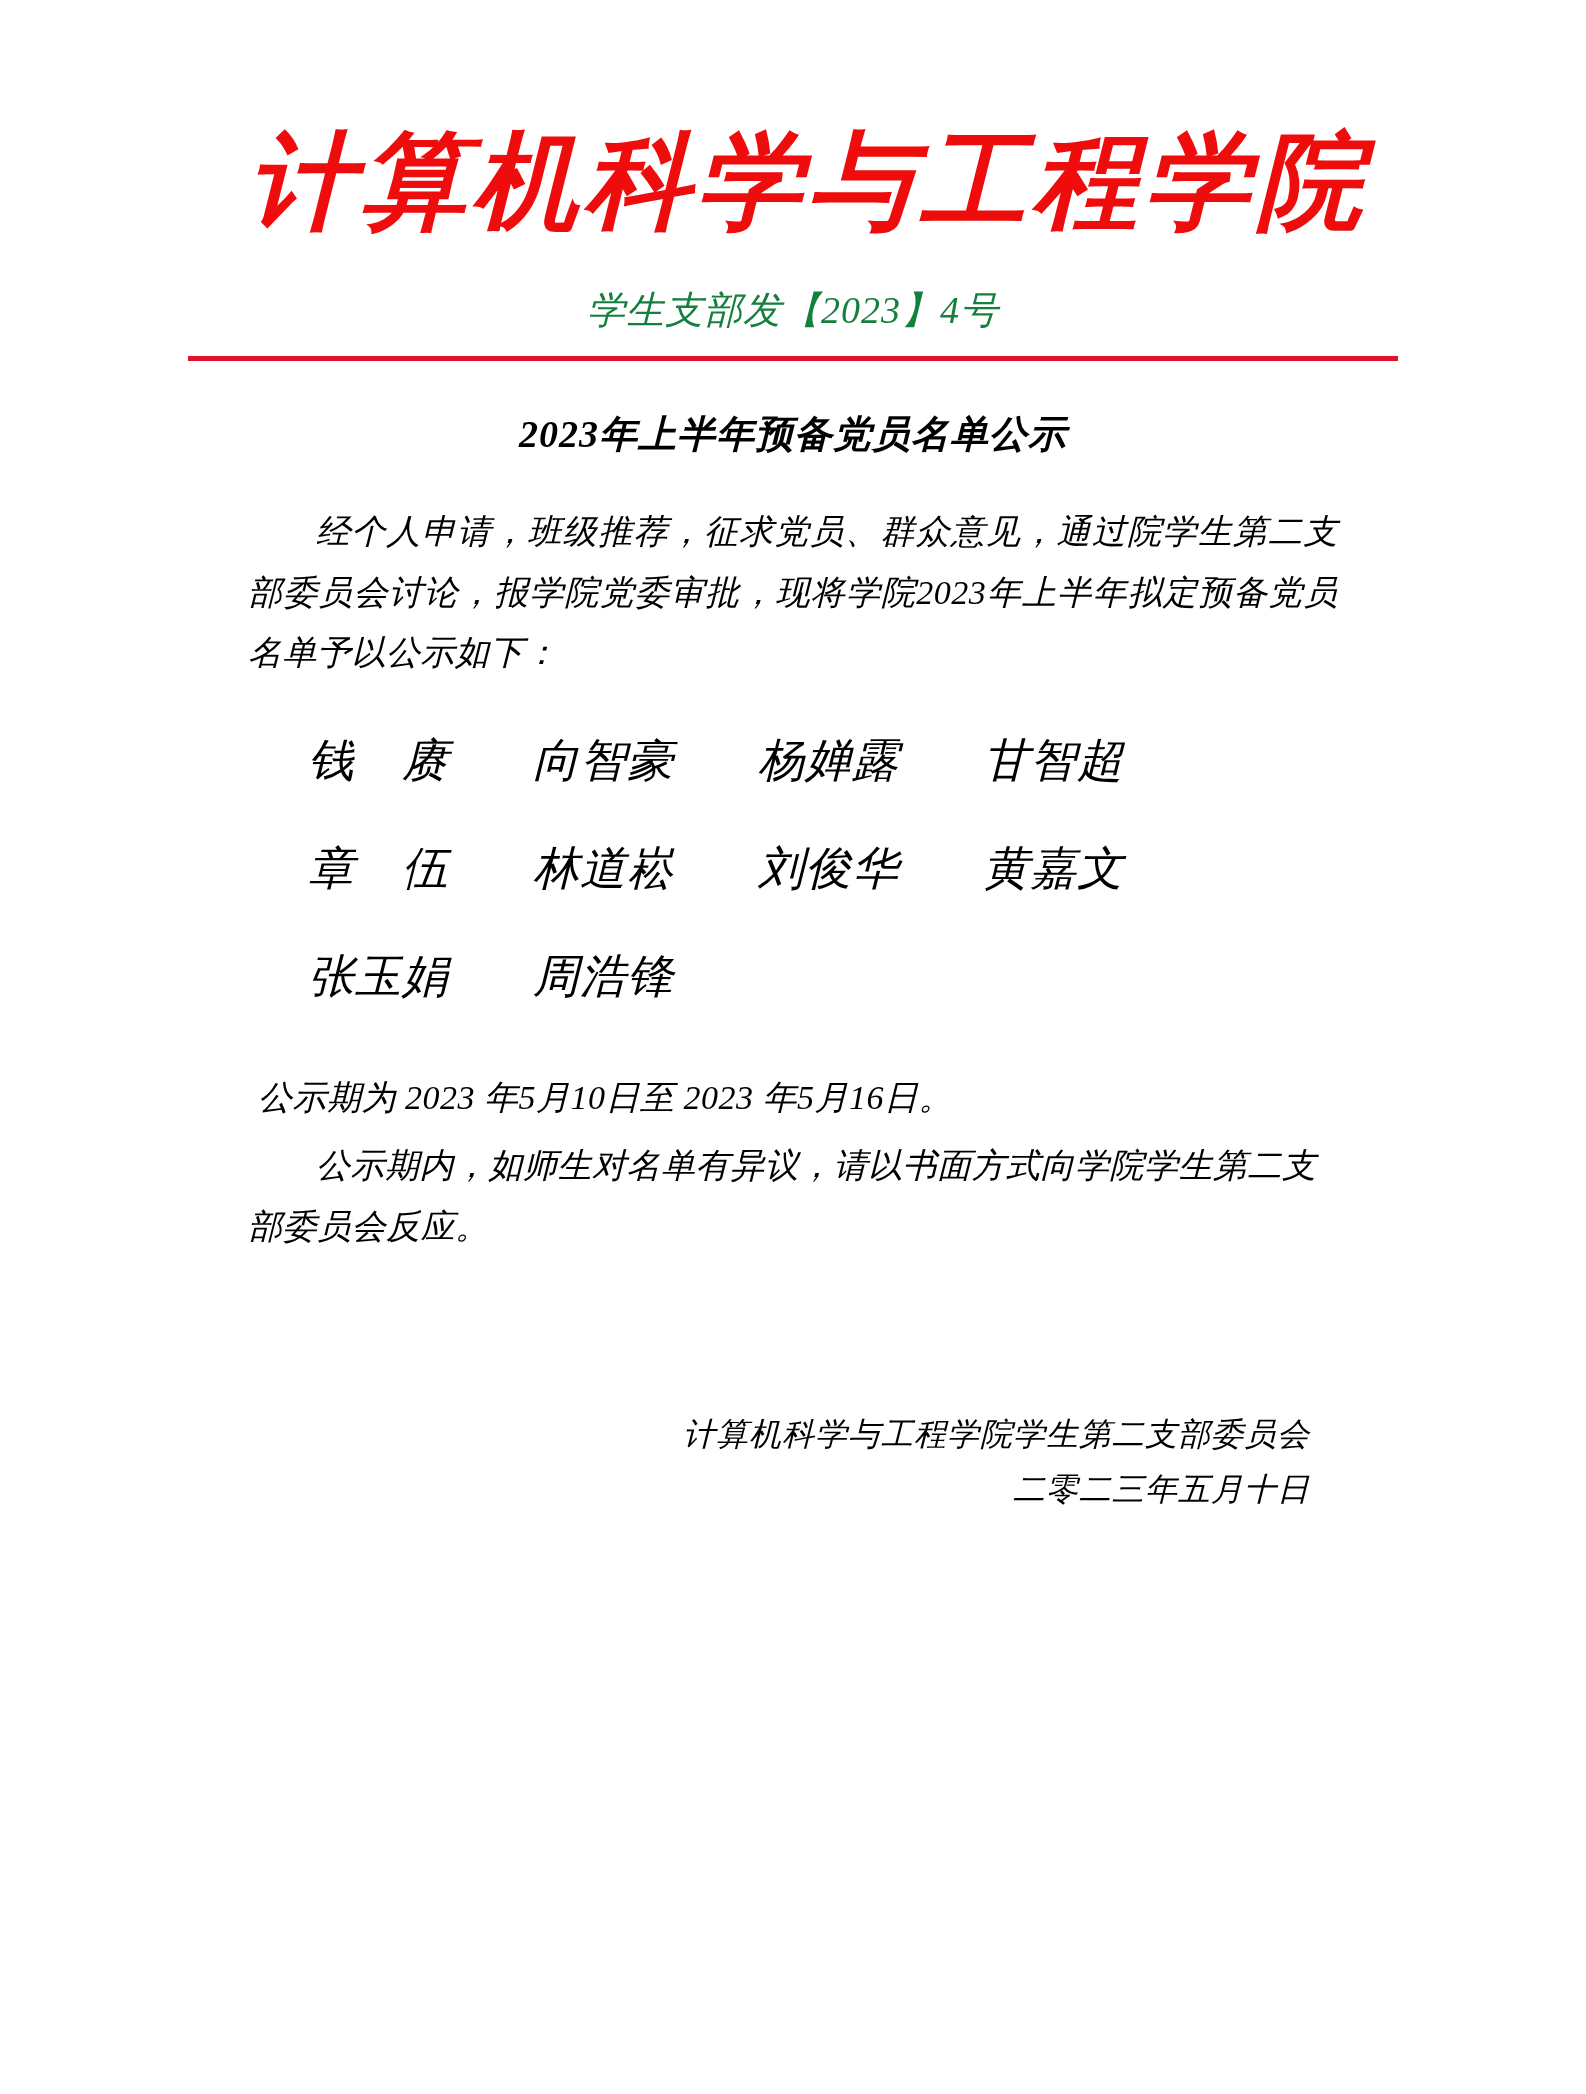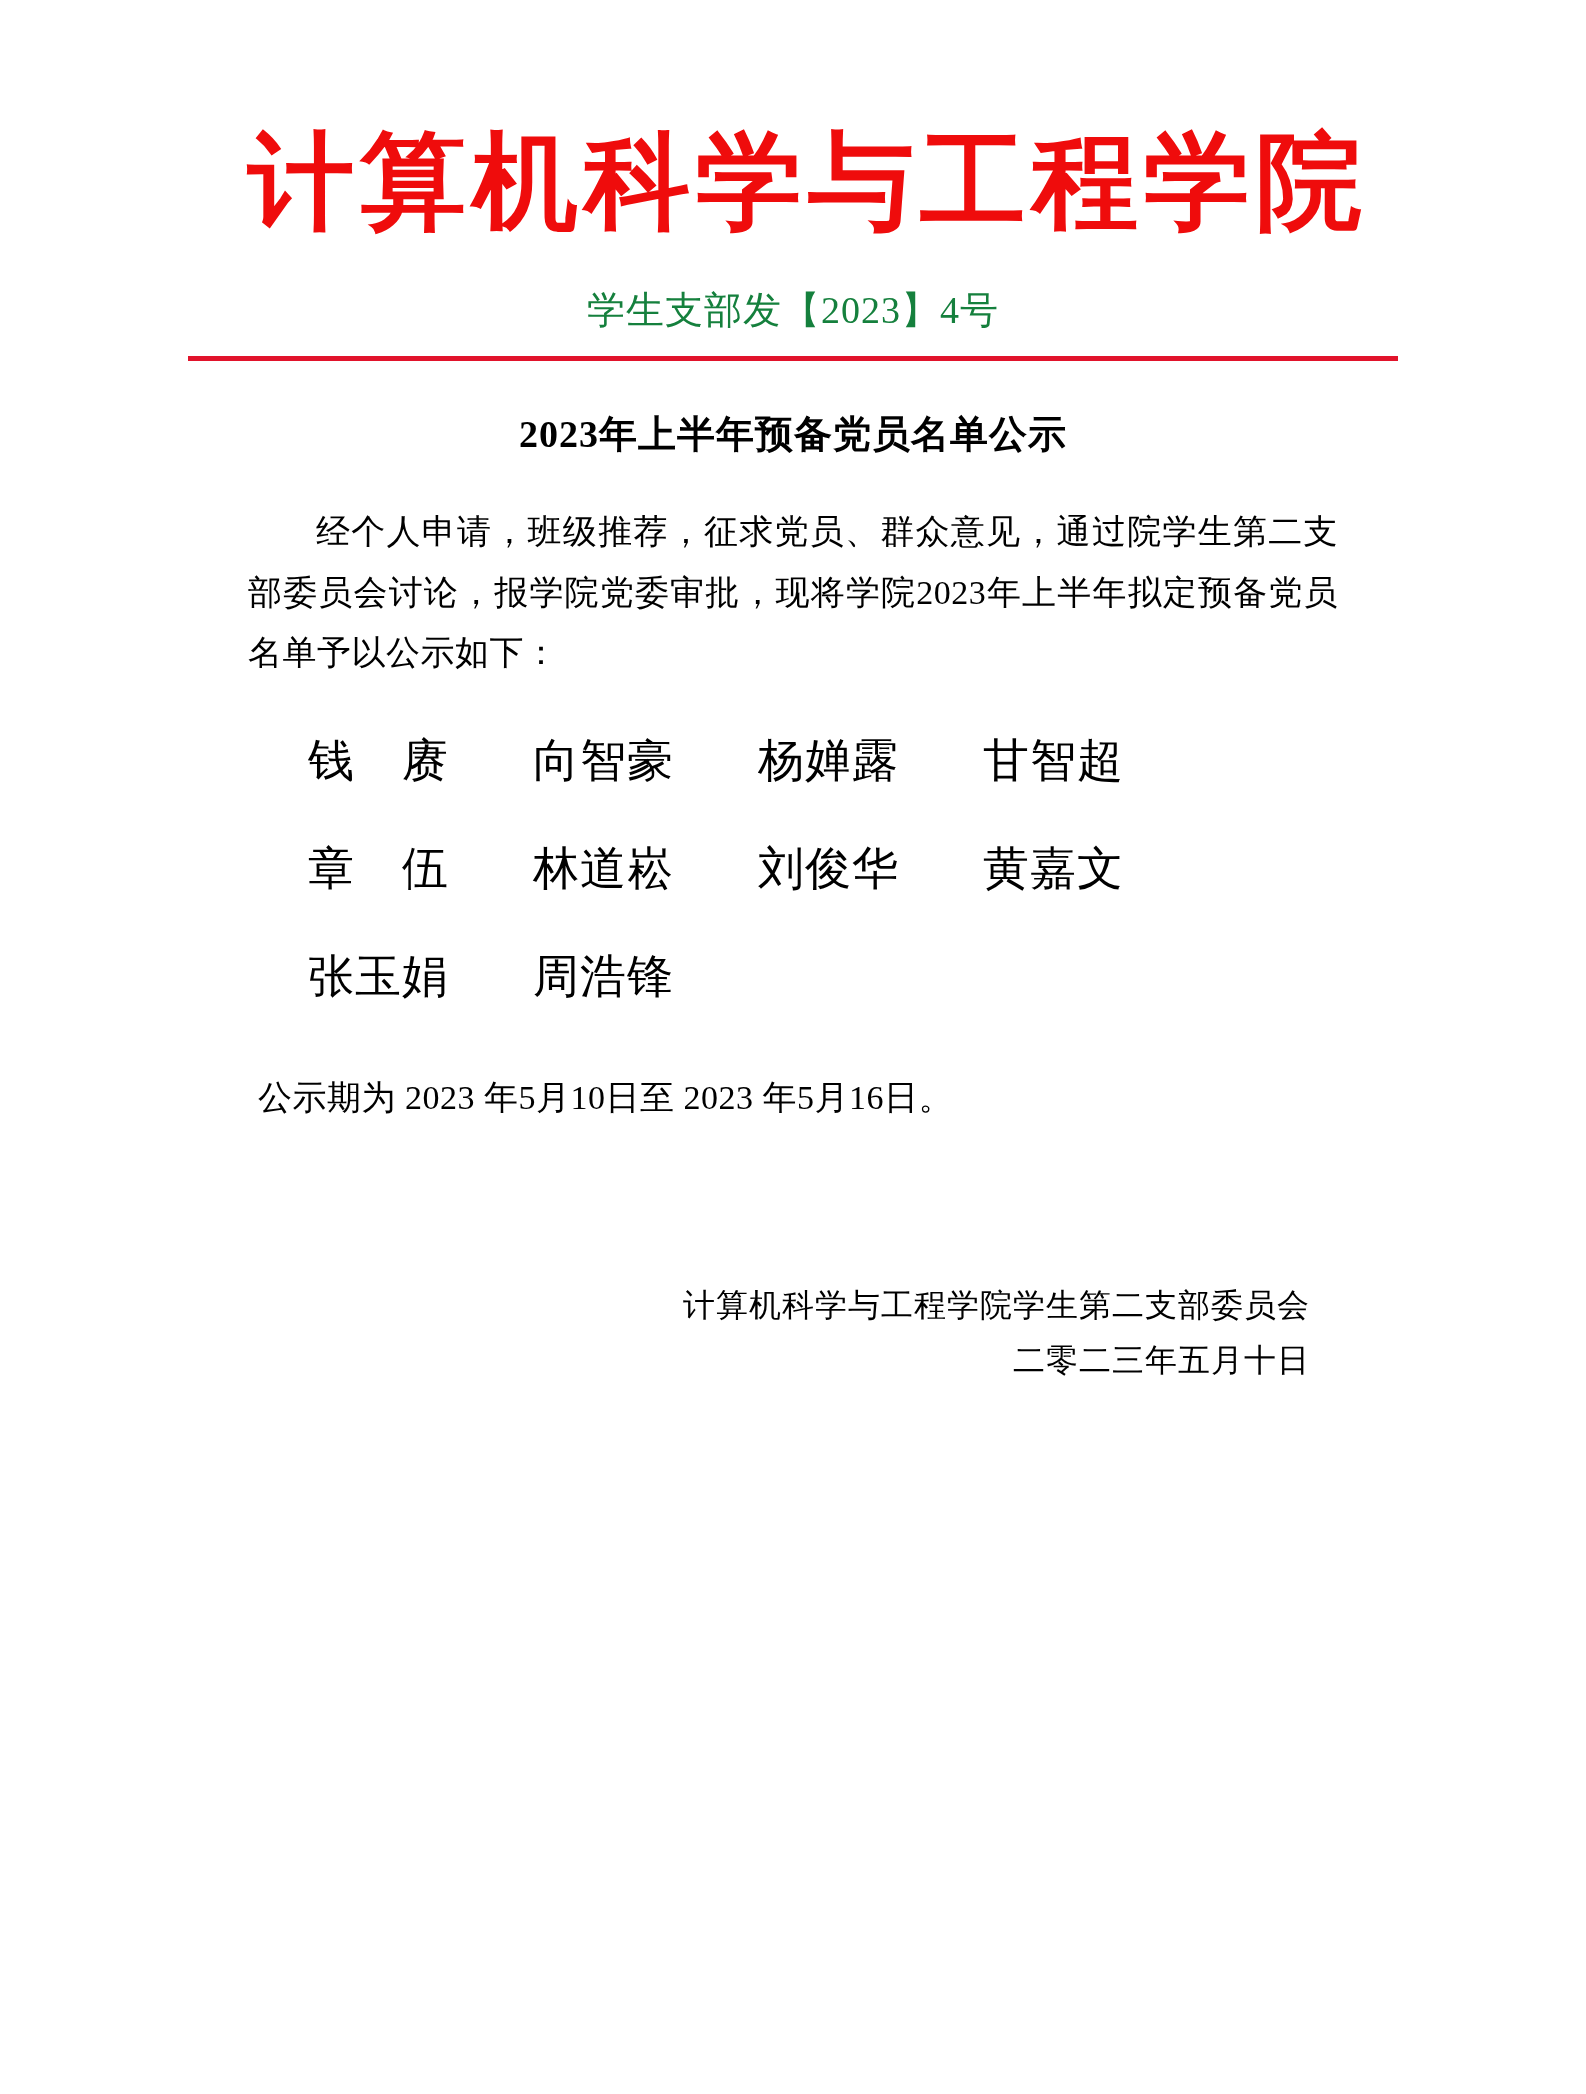--- a/index.html
+++ b/index.html
@@ -21,6 +21,7 @@
     box-sizing: border-box;
     padding: 0 248px;
     position: relative;
+    font-style: italic;
   }
   
   .letterhead {

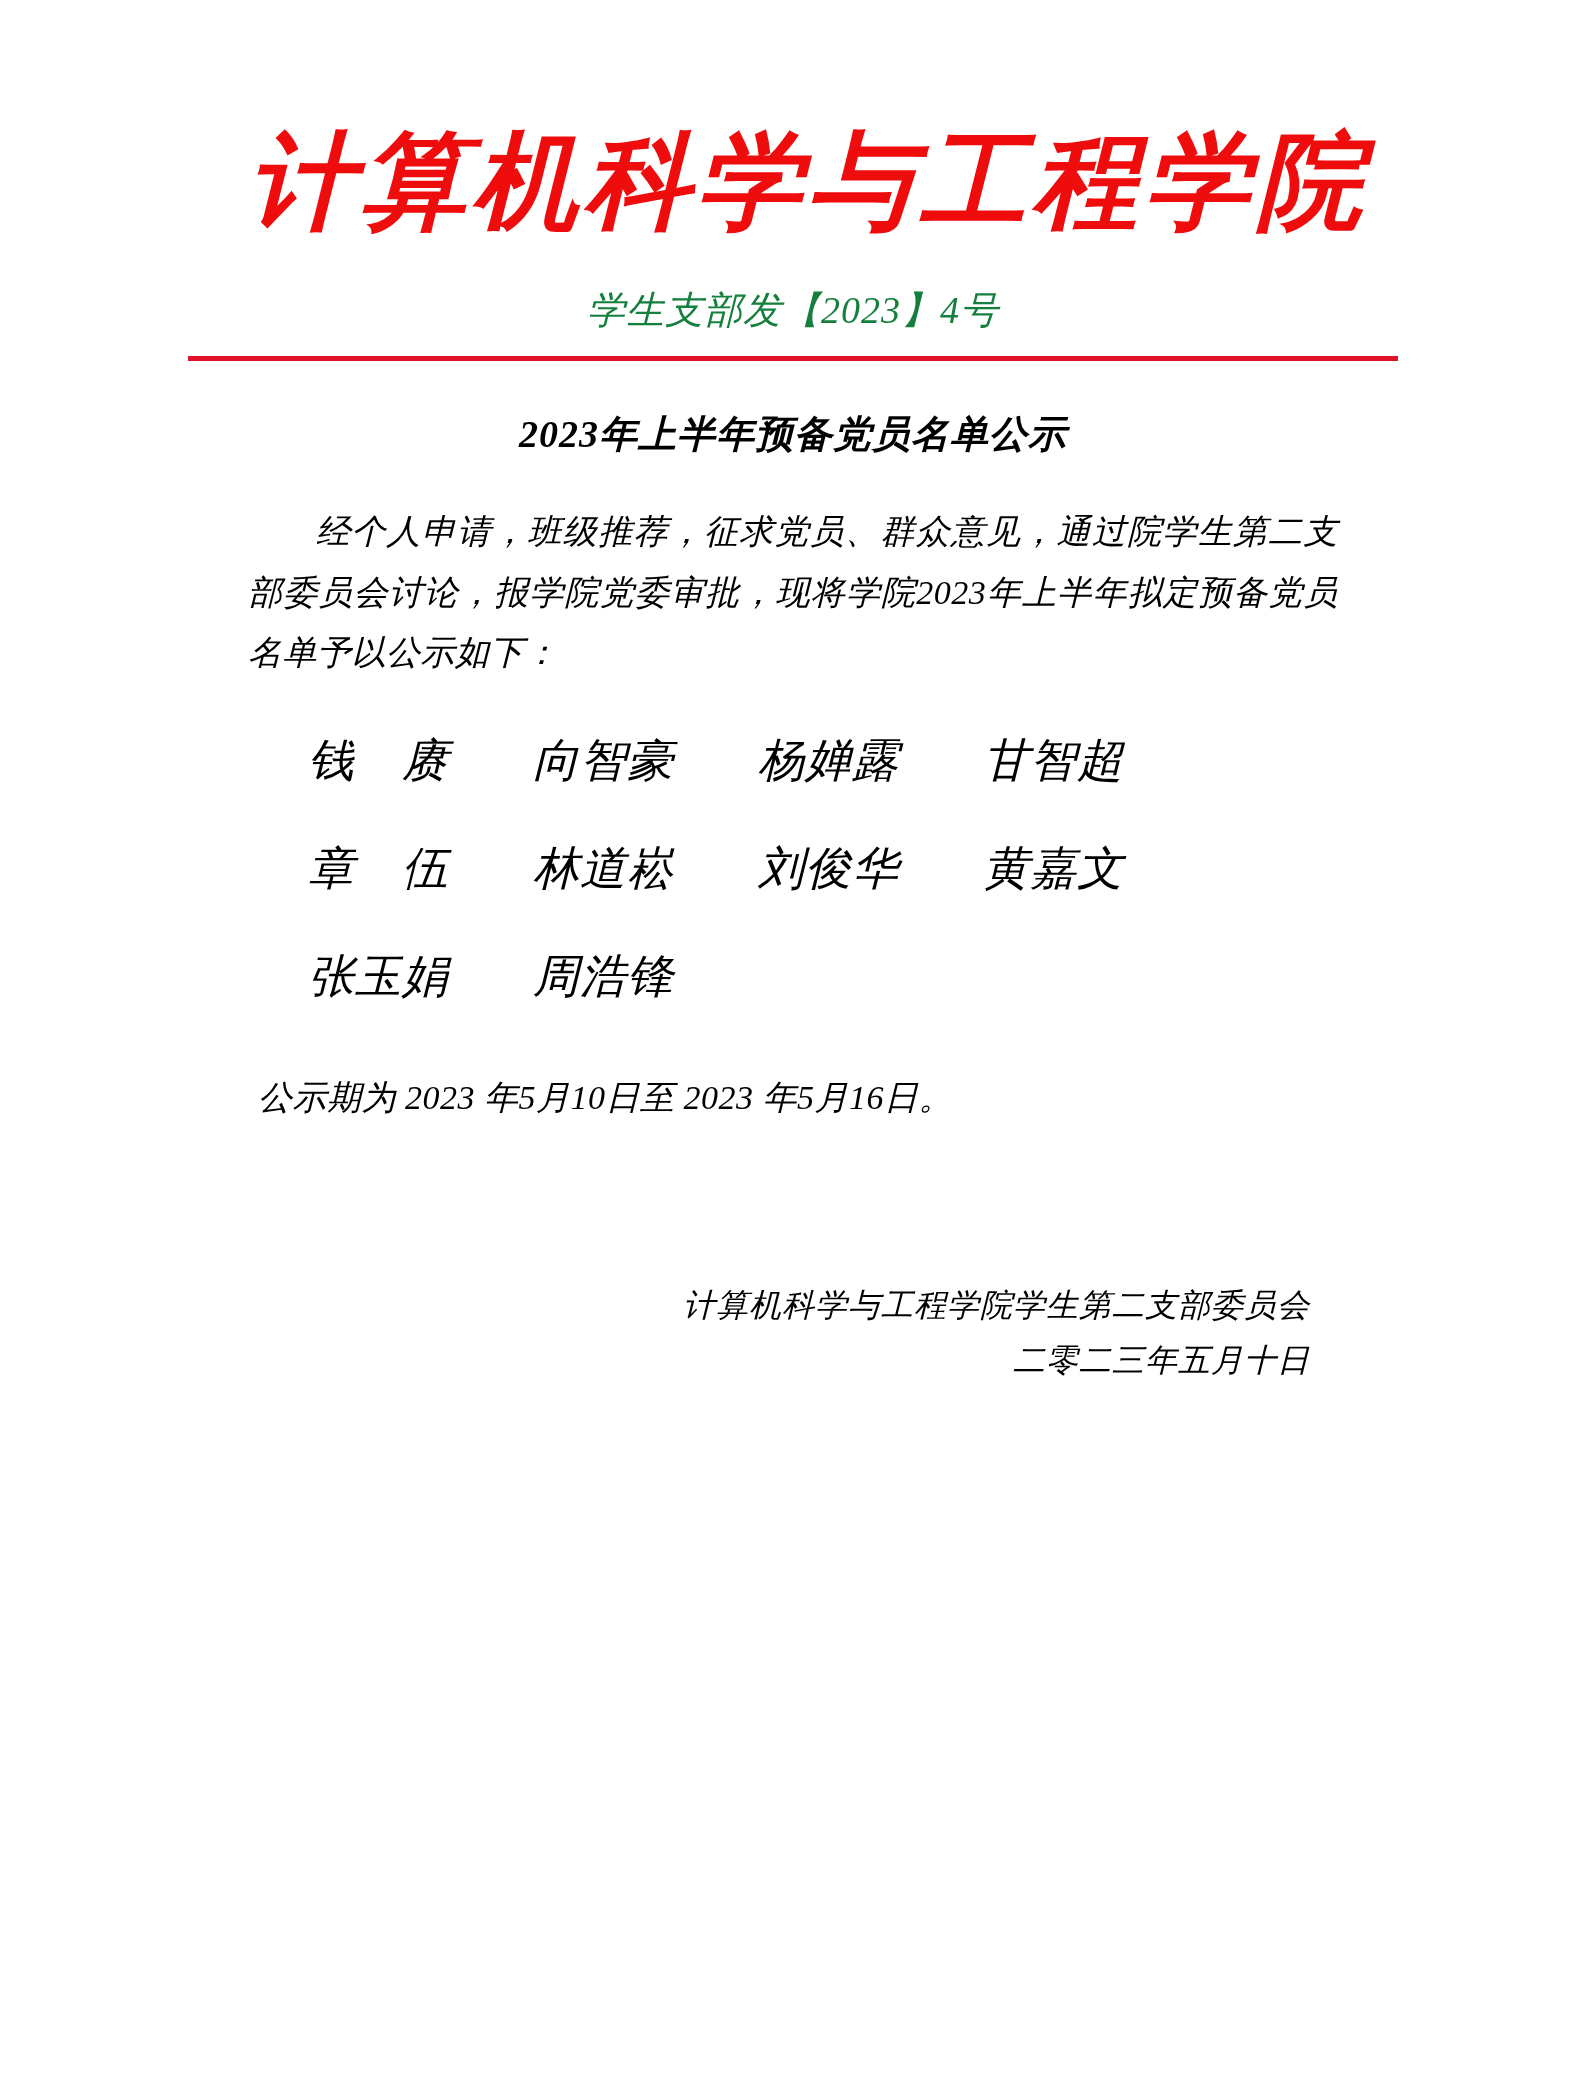--- a/index.html
+++ b/index.html
@@ -160,6 +160,7 @@
 
   <div class="notice">
     <p class="first">公示期为 2023 年5月10日至 2023 年5月16日。</p>
+    <p class="indent">公示期内，如师生对名单有异议，请以书面方式向学院学生第二支部委员会反应。</p>
   </div>
 
   <div class="signature">

